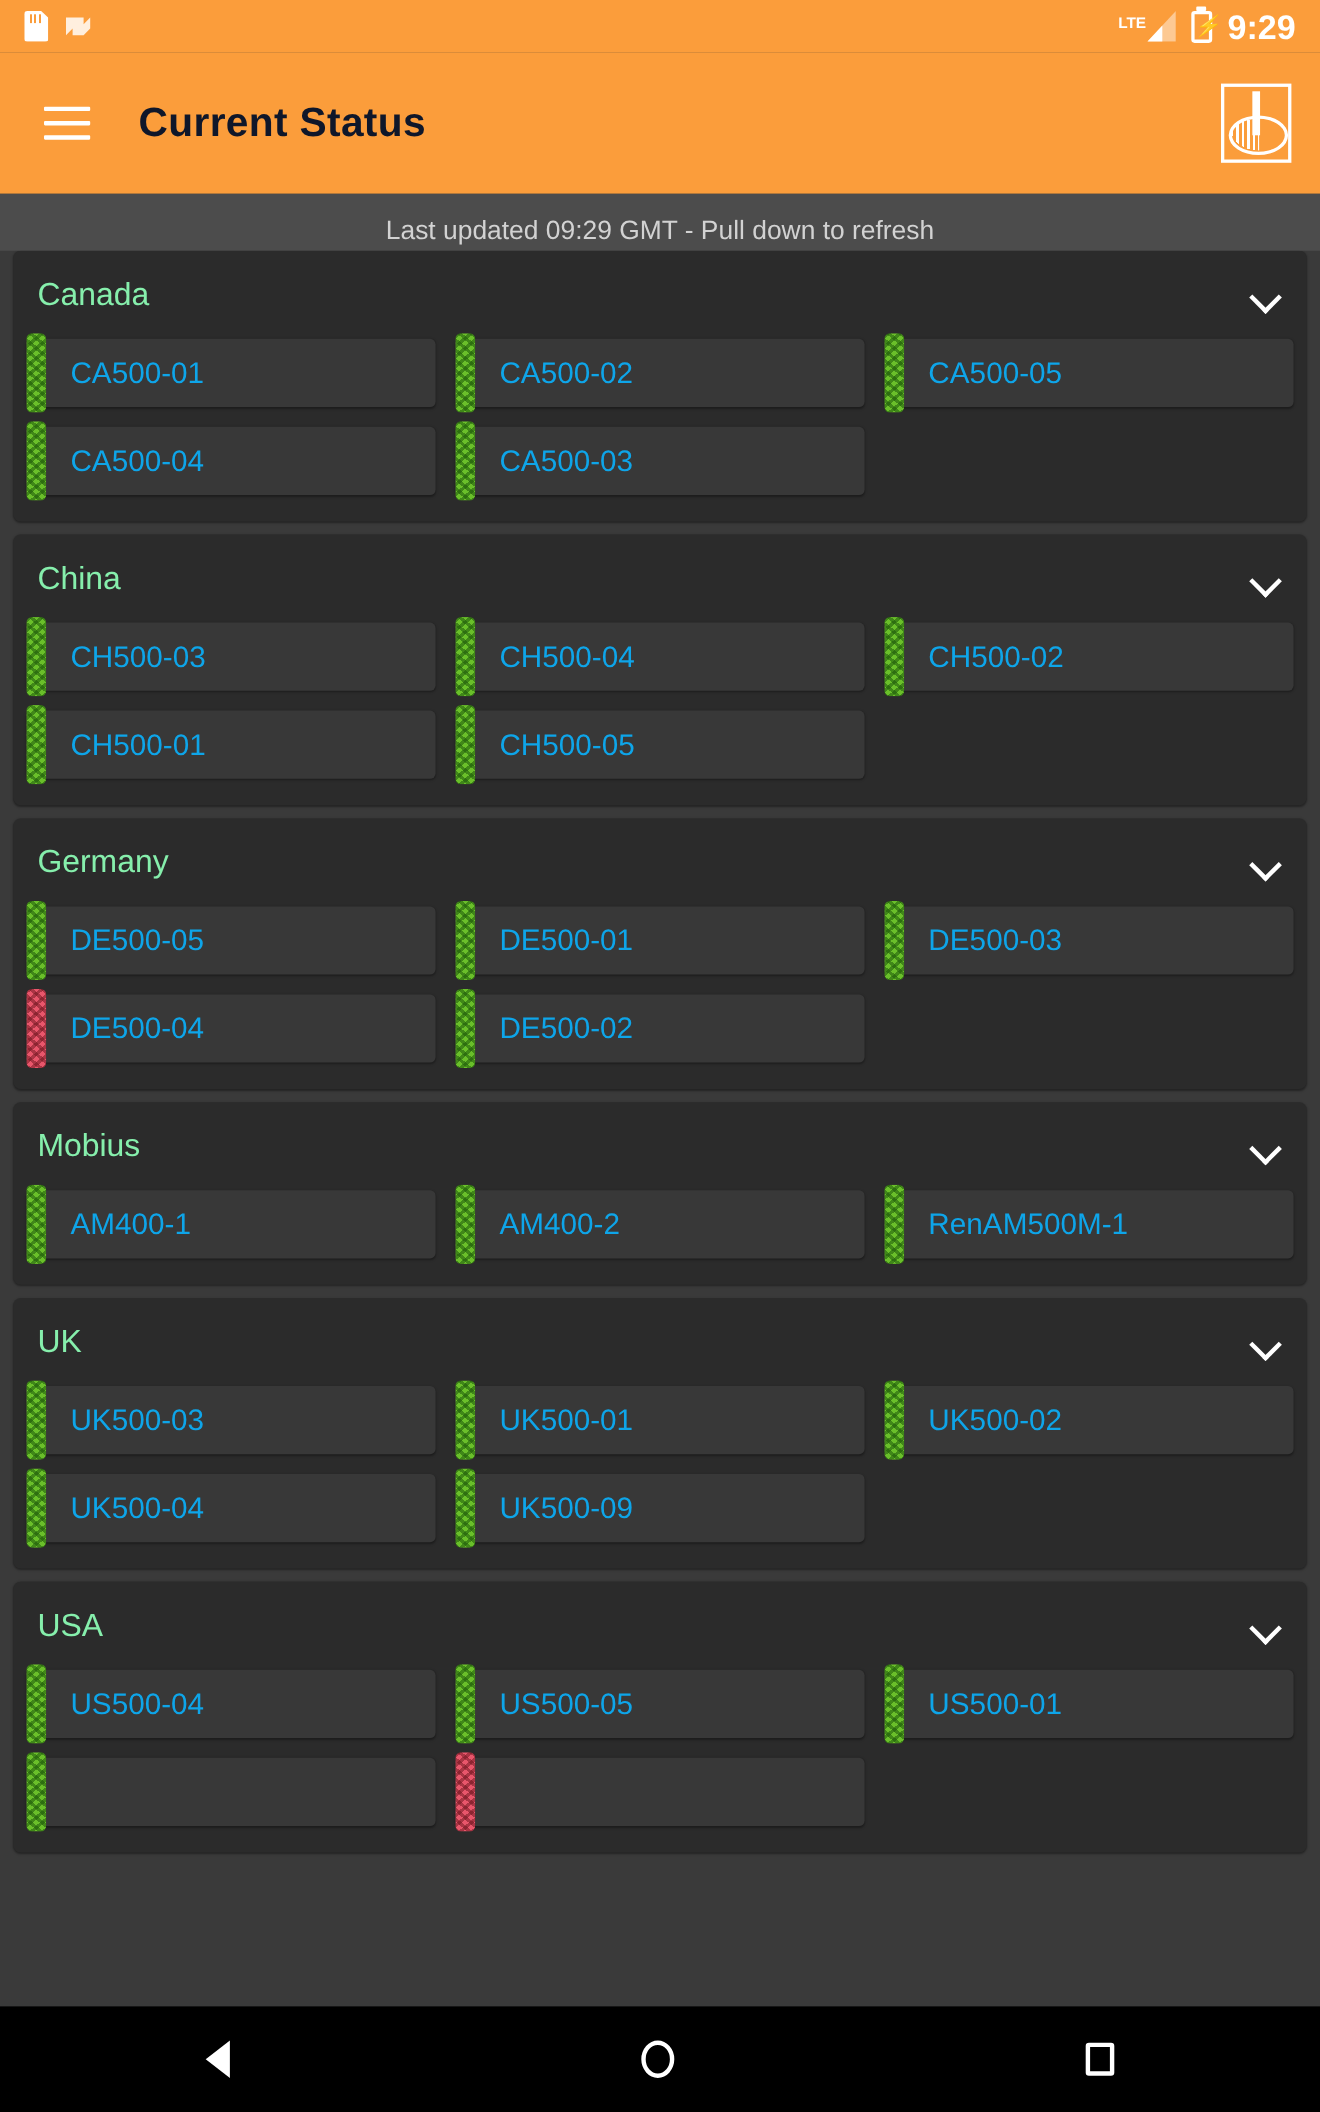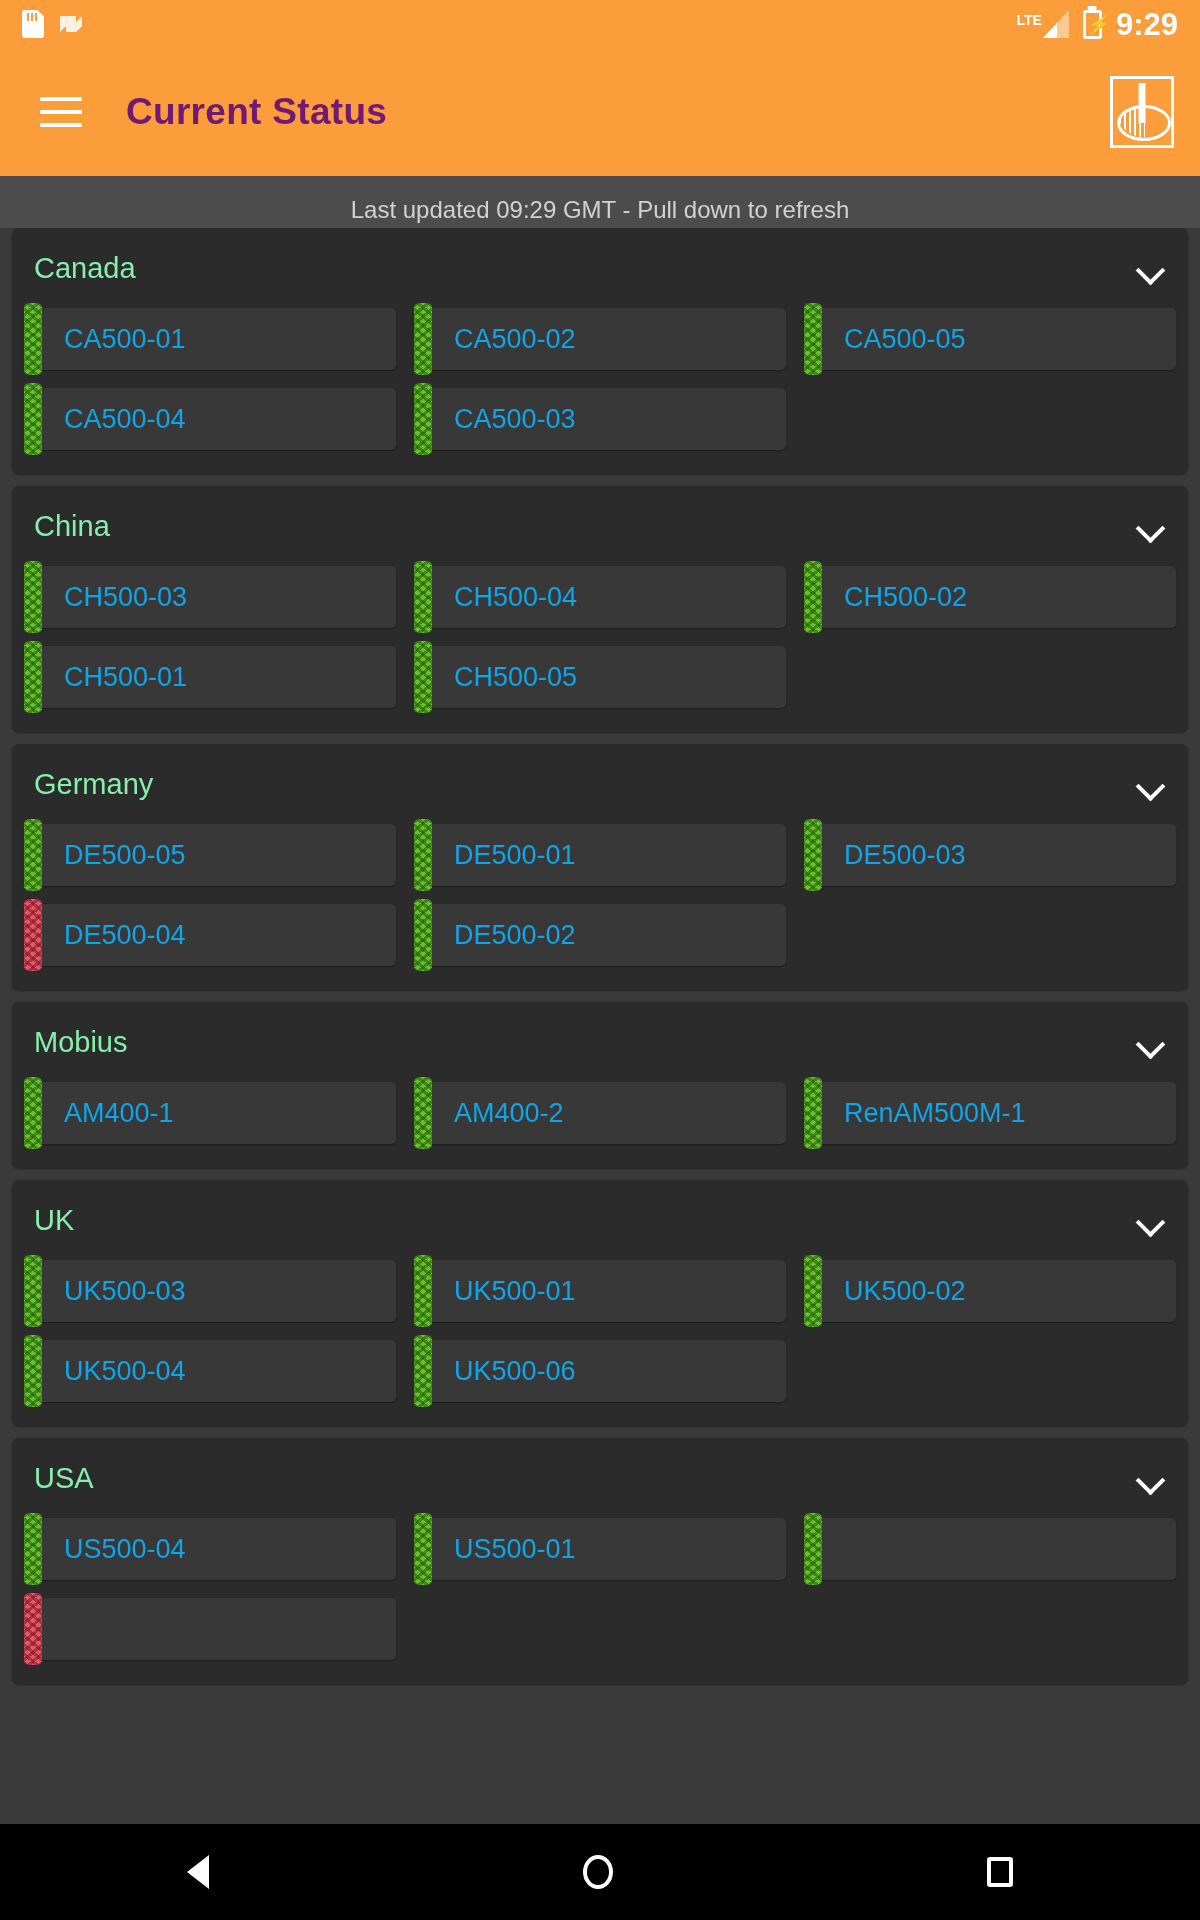--- a/index.html
+++ b/index.html
@@ -56,7 +56,7 @@
   
   .appbar{
     height:128px; background:#FB9D3B; display:flex; align-items:center;
-    padding:0 26px; color:#701a75; position:relative;
+    padding:0 26px; color:#0f172a; position:relative;
   }
   .hamburger{ width:42px; height:30px; display:flex; flex-direction:column;
     justify-content:space-between; cursor:pointer; margin-left:14px; }

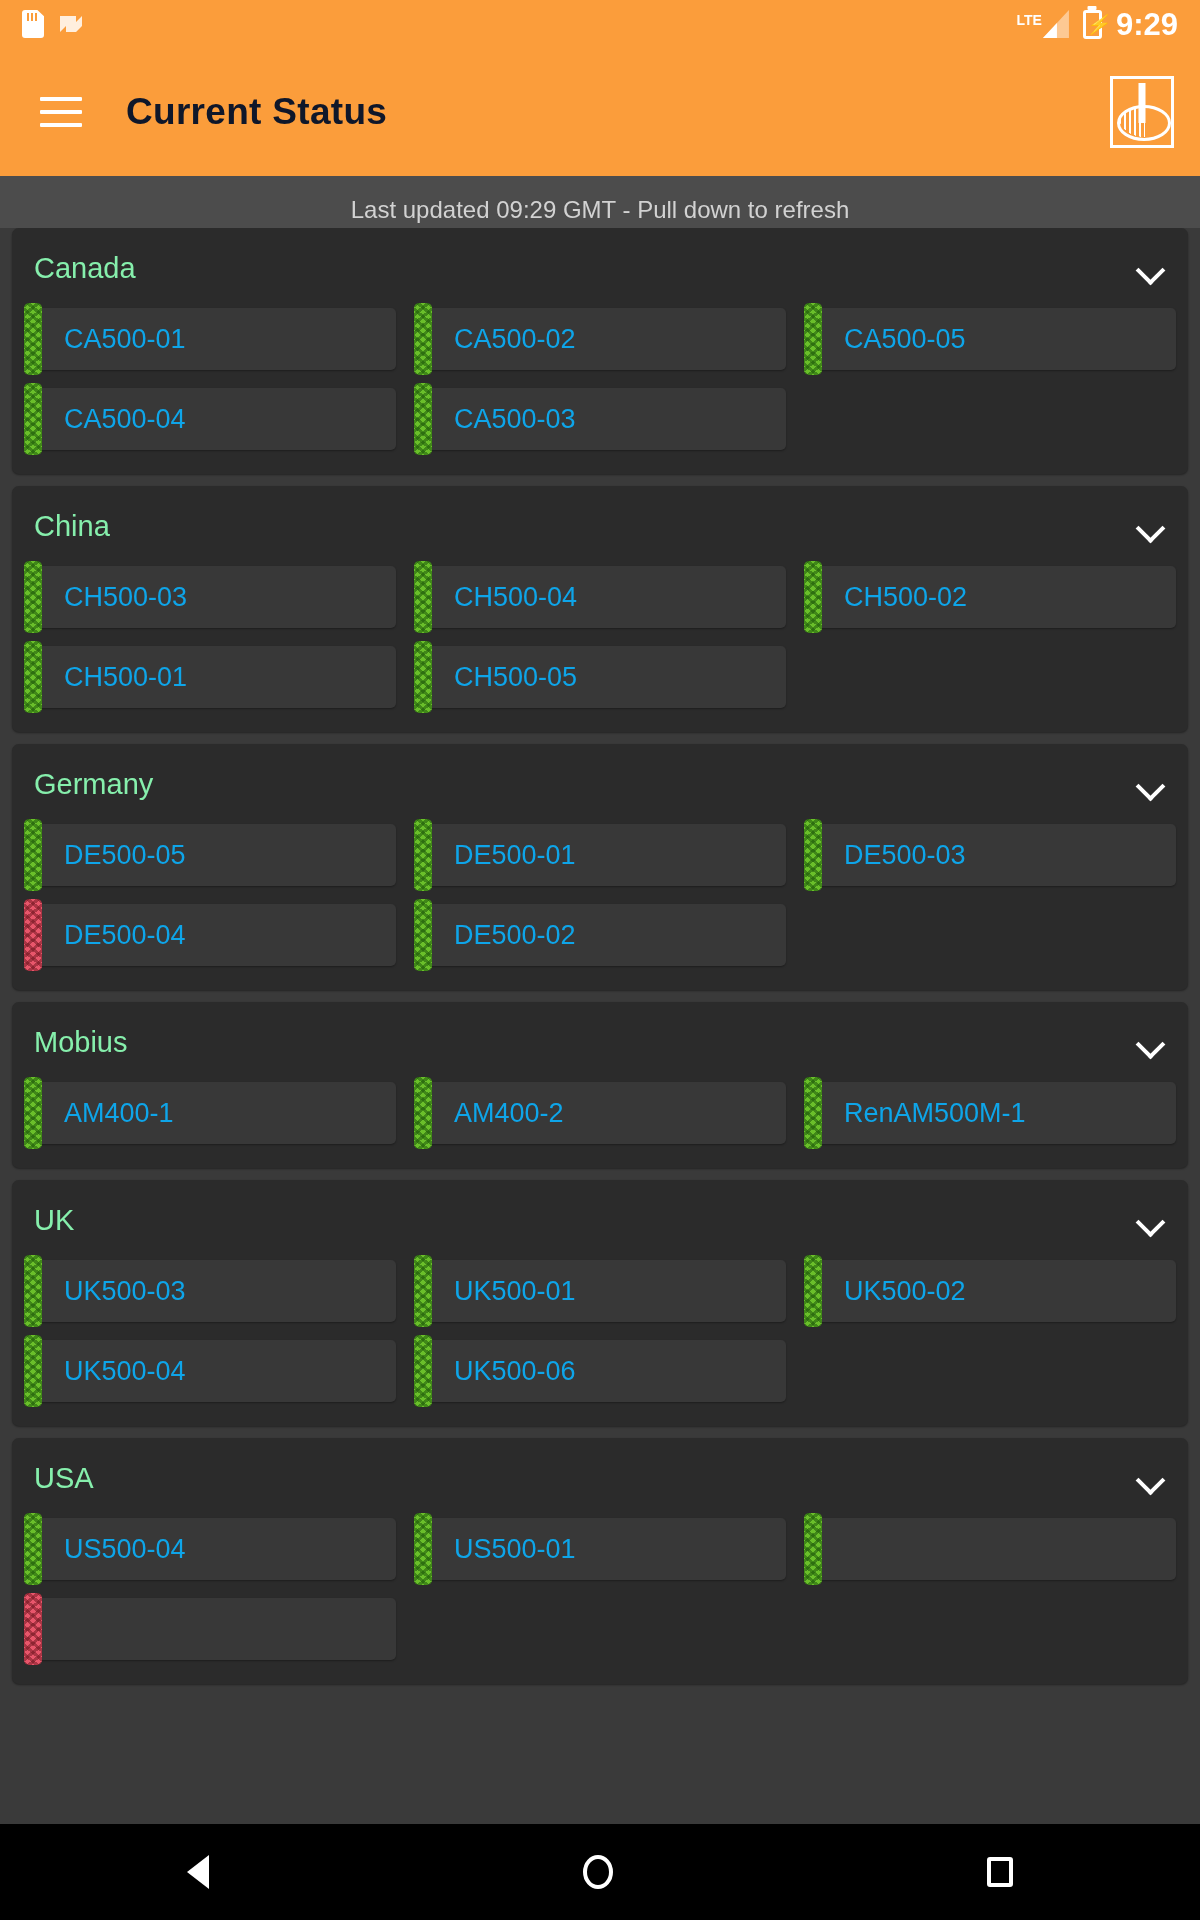--- a/index.html
+++ b/index.html
@@ -365,7 +365,7 @@
           <div class="cell">
             <div class="machine">
               <div class="status-bar-ind ok"></div>
-              <div class="machine-label">UK500-06</div>
+              <div class="machine-label">UK500-09</div>
             </div>
           </div>
         </div>

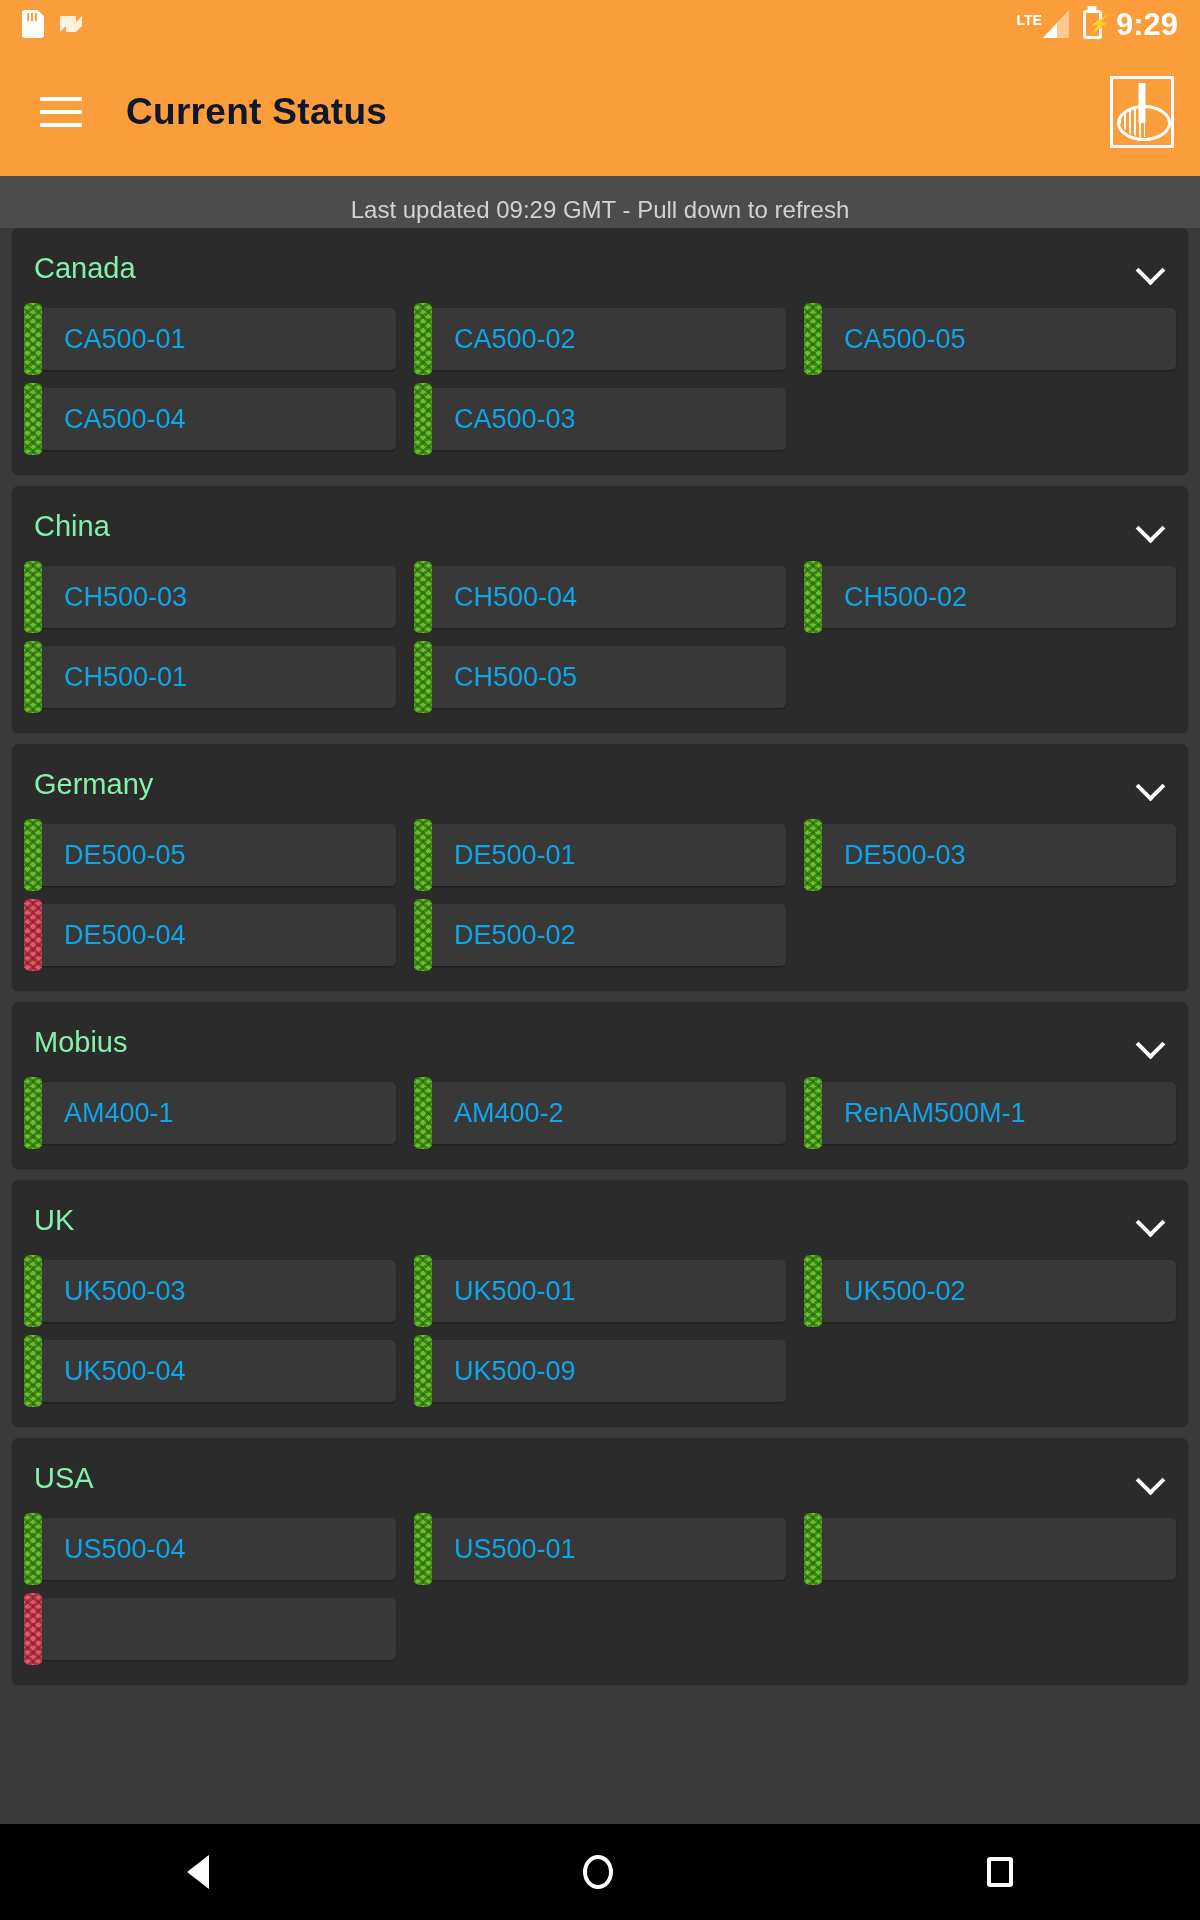--- a/index.html
+++ b/index.html
@@ -385,6 +385,12 @@
           <div class="cell">
             <div class="machine">
               <div class="status-bar-ind ok"></div>
+              <div class="machine-label">US500-05</div>
+            </div>
+          </div>
+          <div class="cell">
+            <div class="machine">
+              <div class="status-bar-ind ok"></div>
               <div class="machine-label">US500-01</div>
             </div>
           </div>

